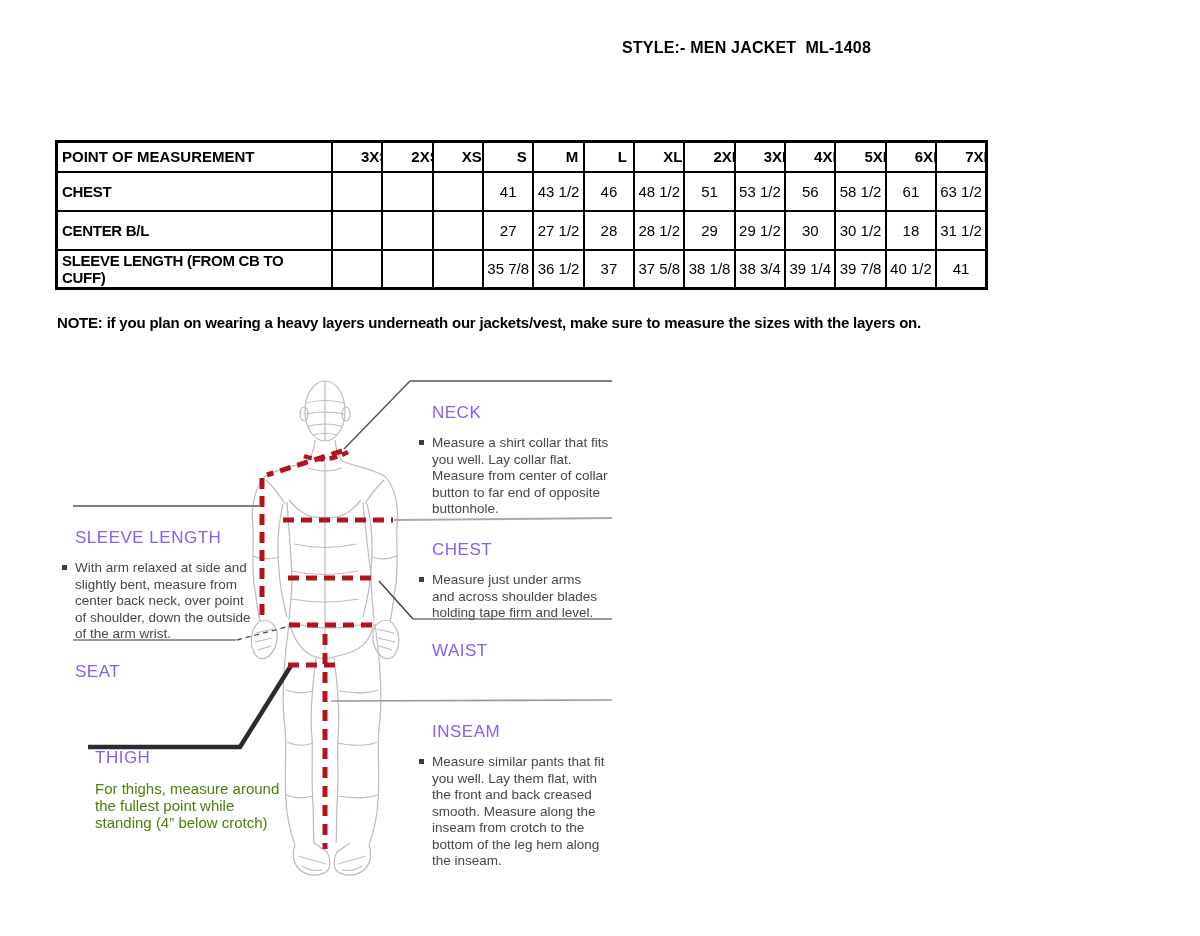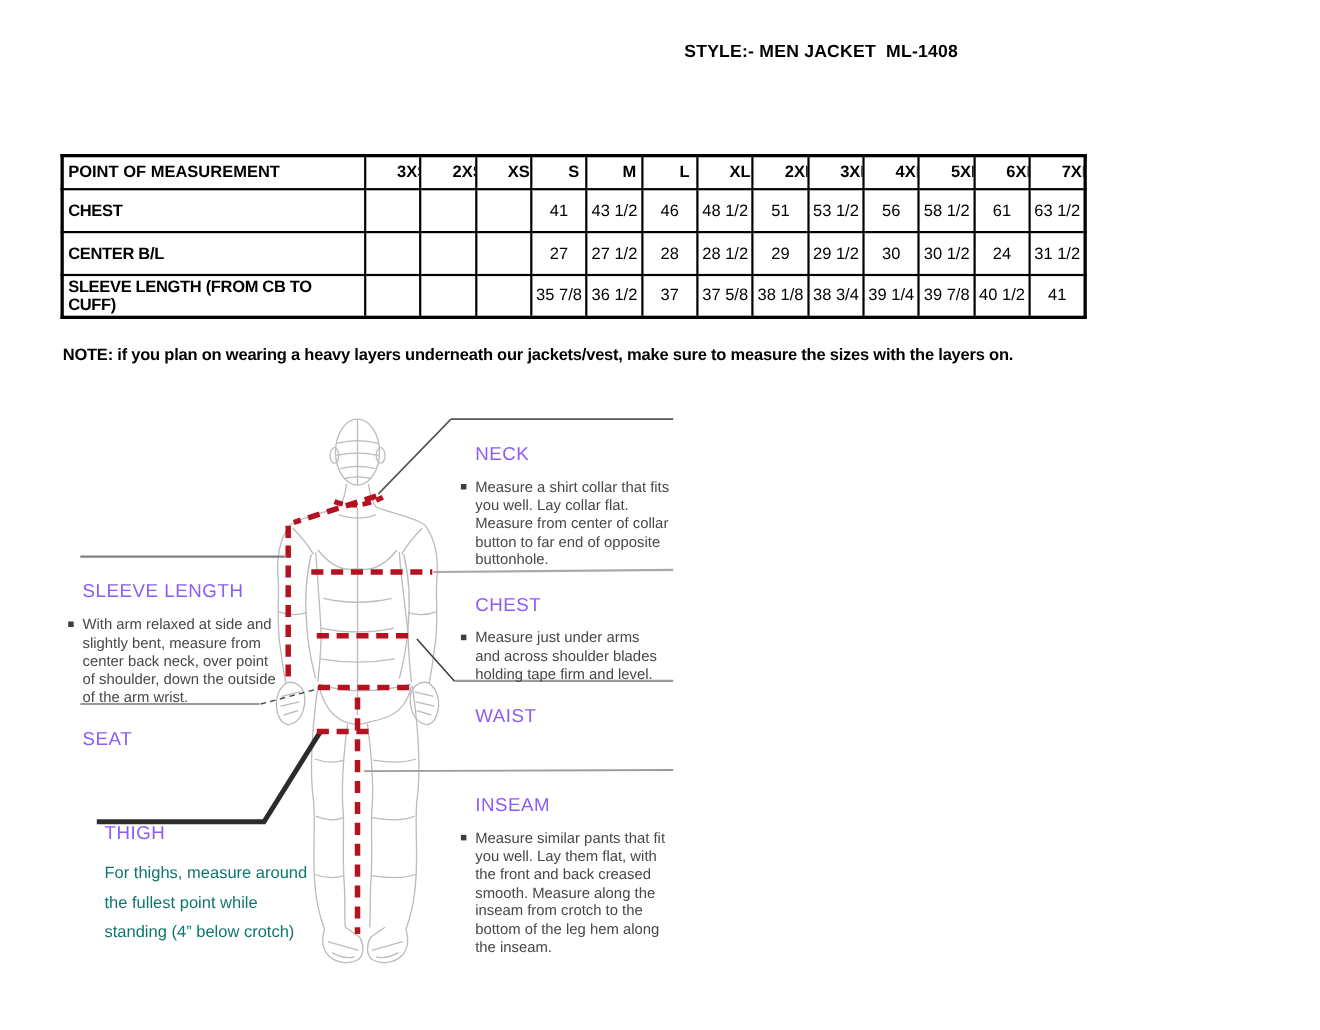--- a/index.html
+++ b/index.html
@@ -85,7 +85,7 @@
           <td class="val">29 1/2</td>
           <td class="val">30</td>
           <td class="val">30 1/2</td>
-          <td class="val">24</td>
+          <td class="val">18</td>
           <td class="val">31 1/2</td>
         </tr>
         <tr>

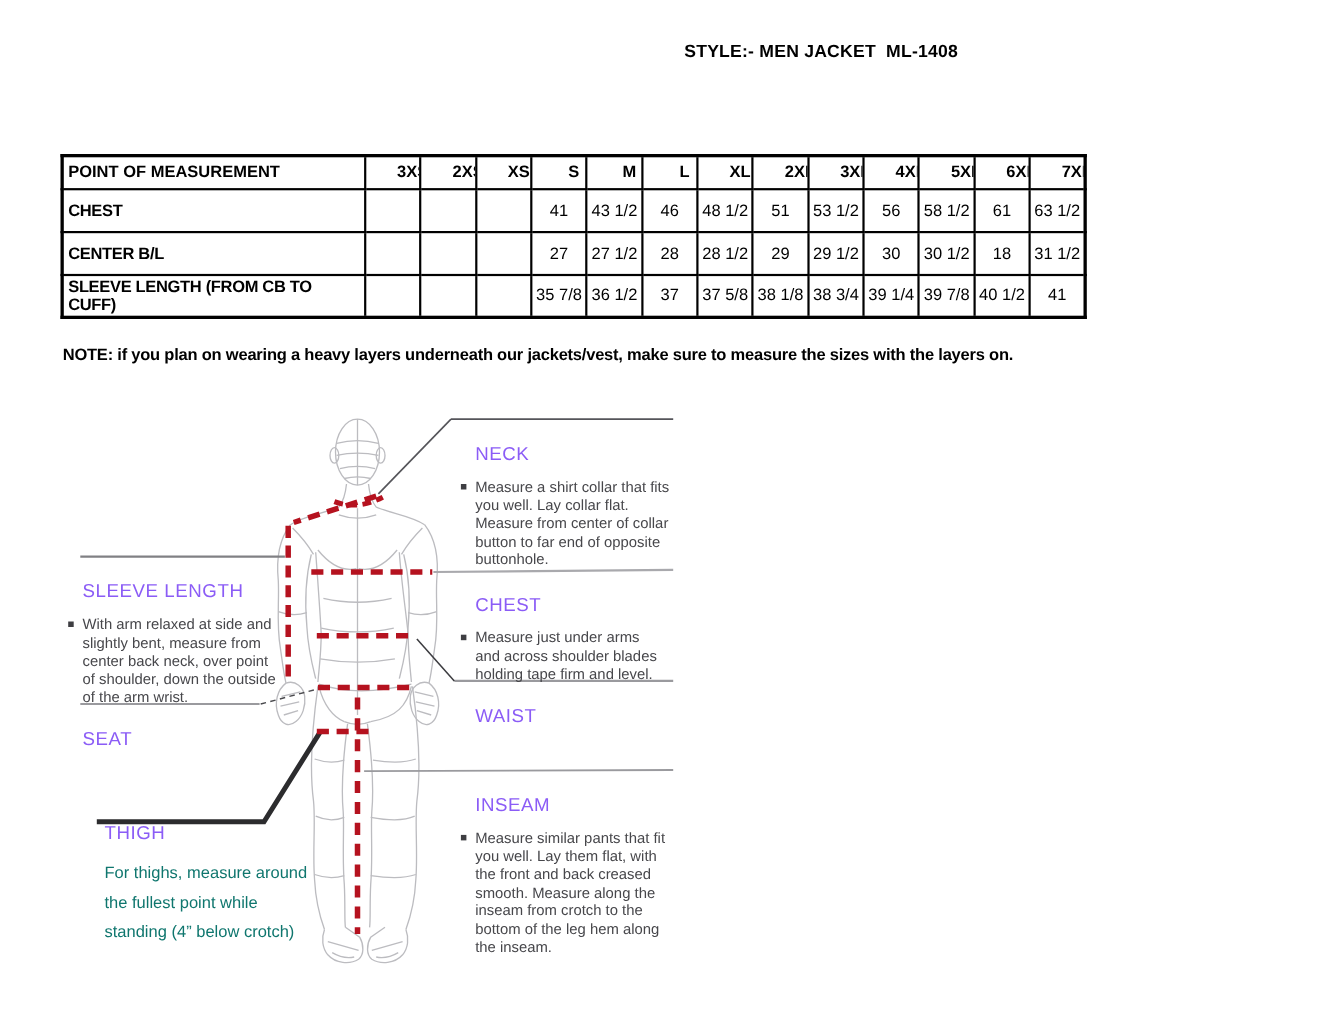--- a/index.html
+++ b/index.html
@@ -27,7 +27,7 @@
   .g-desc{display:flex;font-size:13.5px;line-height:16.5px;color:#47474b;}
   .sq{width:5px;height:5px;background:#3e3e42;margin:5px 8px 0 0;flex:none;}
   .guide.thigh .g-head{margin-left:0;}
-  .guide.thigh .g-desc{font-size:15px;line-height:27px;color:#0f766e;}
+  .guide.thigh .g-desc{font-size:15px;line-height:17px;color:#4d7c0f;}
   #diagram-svg{left:0;top:0;pointer-events:none;}
 </style>
 </head>

